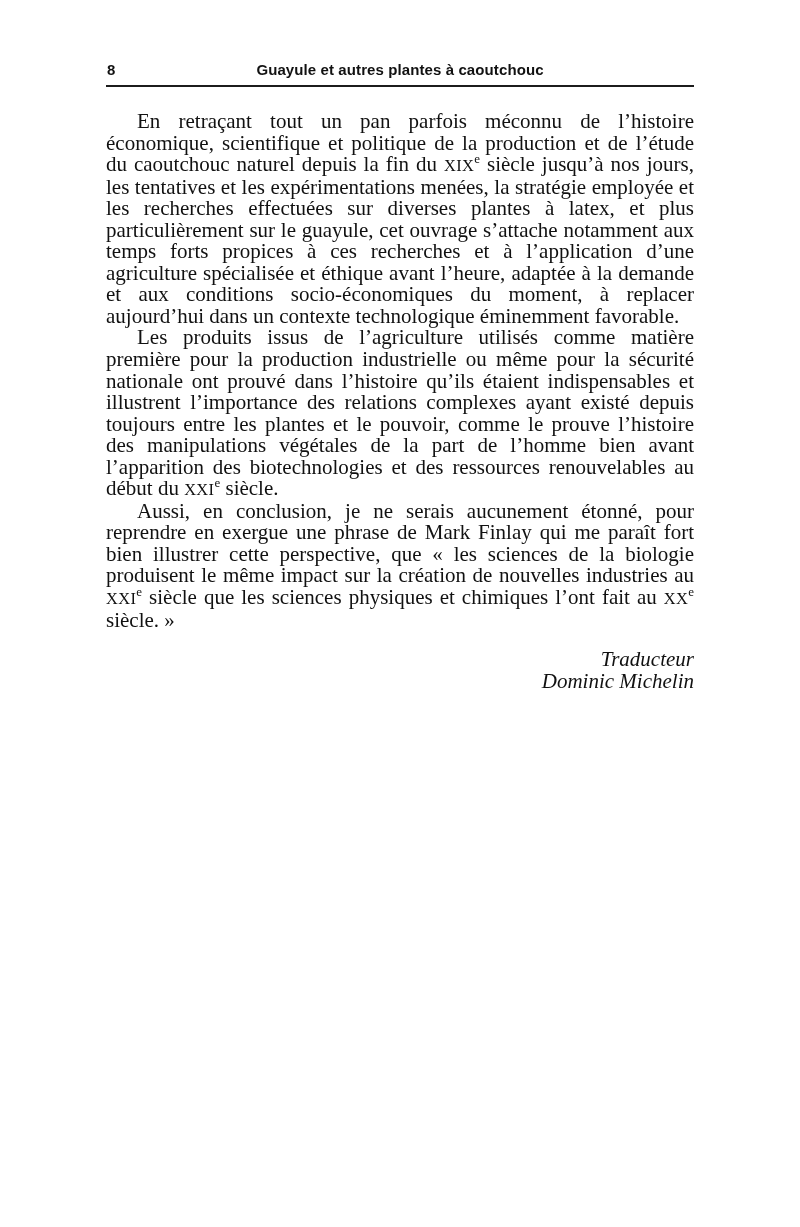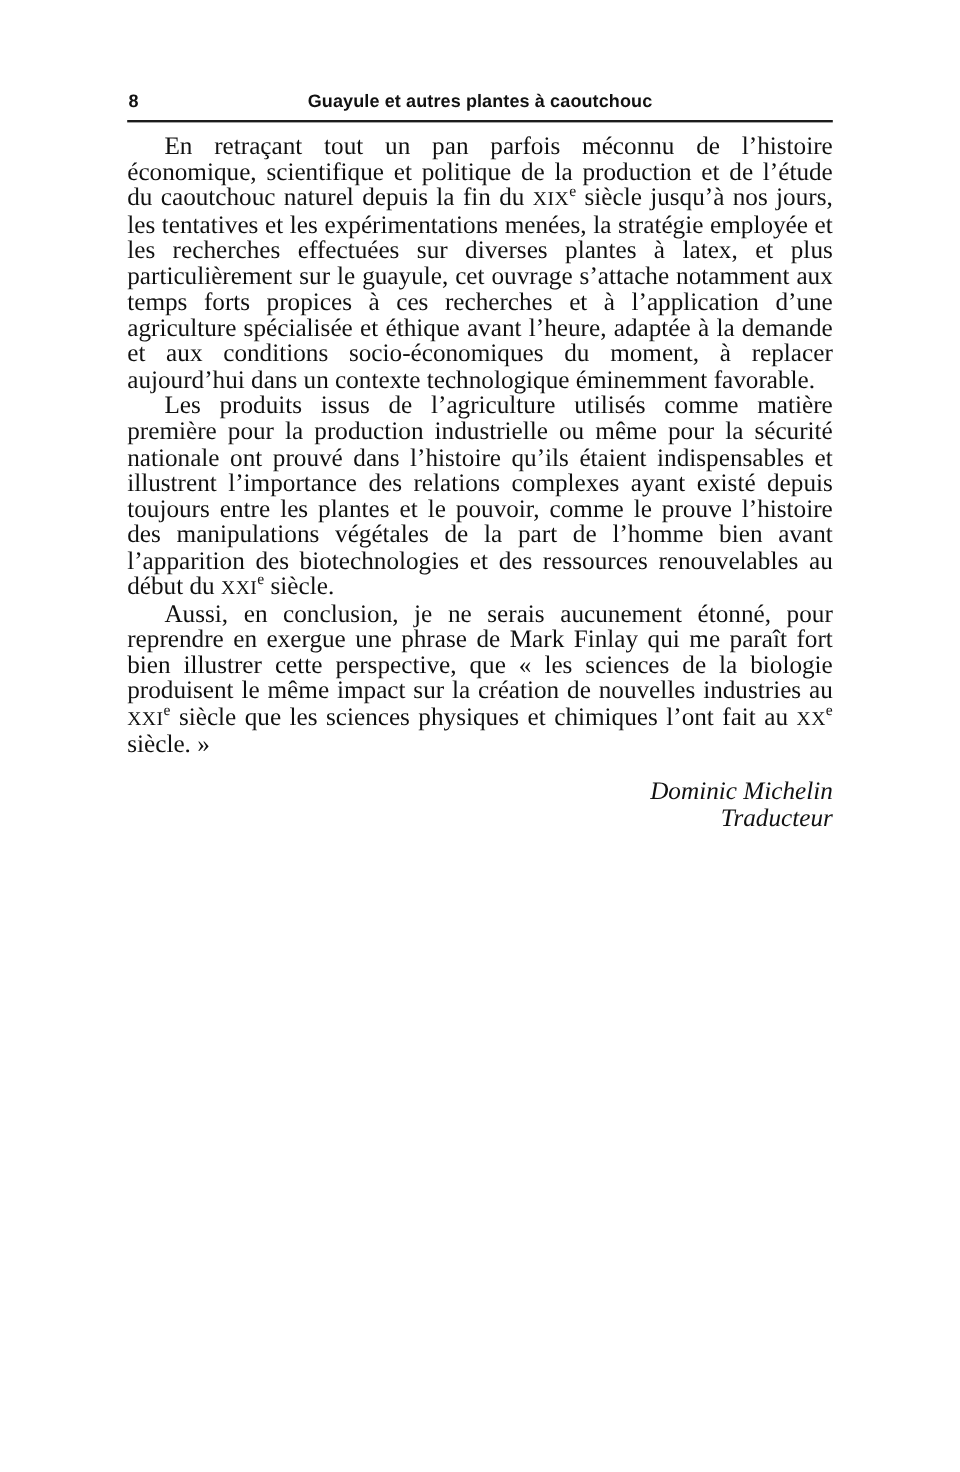--- a/index.html
+++ b/index.html
@@ -43,7 +43,6 @@
     text-align: center;
     font-weight: 600;
     letter-spacing: 0.1px;
-    margin-top: 15px;
   }
   
   .bodytext {

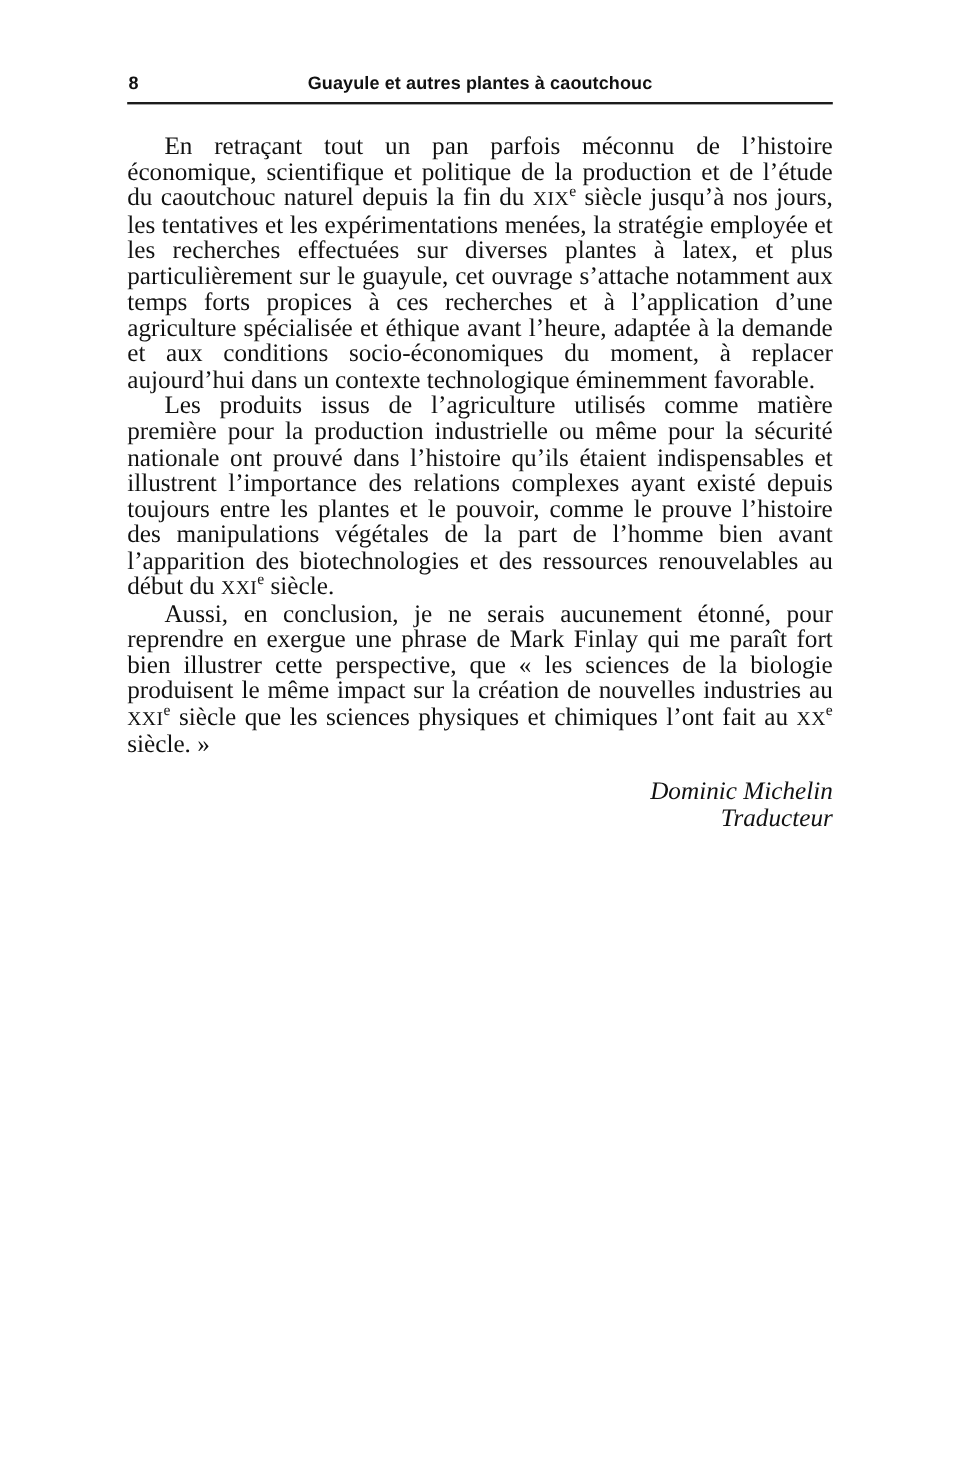--- a/index.html
+++ b/index.html
@@ -94,8 +94,8 @@
       <p class="para">Les produits issus de l’agriculture utilisés comme matière première pour la production industrielle ou même pour la sécurité nationale ont prouvé dans l’histoire qu’ils étaient indispensables et illustrent l’importance des relations complexes ayant existé depuis toujours entre les plantes et le pouvoir, comme le prouve l’histoire des manipulations végétales de la part de l’homme bien avant l’apparition des biotechnologies et des ressources renouvelables au début du <span class="sc">XXI</span><sup class="sup">e</sup> siècle.</p>
       <p class="para">Aussi, en conclusion, je ne serais aucunement étonné, pour reprendre en exergue une phrase de Mark Finlay qui me paraît fort bien illustrer cette perspective, que « les sciences de la biologie produisent le même impact sur la création de nouvelles industries au <span class="sc">XXI</span><sup class="sup">e</sup> siècle que les sciences physiques et chimiques l’ont fait au <span class="sc">XX</span><sup class="sup">e</sup> siècle. »</p>
       <div class="signature">
+      <div>Traducteur</div>
       <div>Dominic Michelin</div>
-      <div>Traducteur</div>
     </div>
   </div>
 

